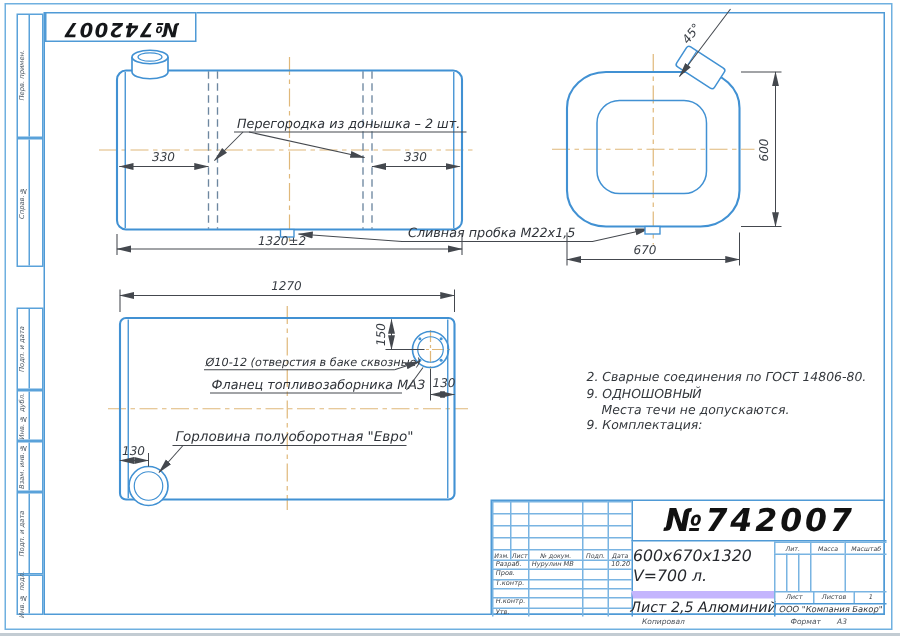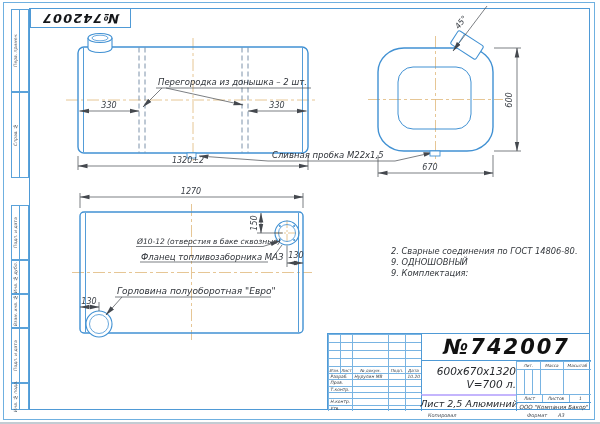--- a/index.html
+++ b/index.html
@@ -272,6 +272,7 @@
   <div class="notes">
     <div>2. Сварные соединения по ГОСТ 14806-80.</div>
     <div>9. ОДНОШОВНЫЙ</div>
+    <div class="cont">Места течи не допускаются.</div>
     <div>9. Комплектация:</div>
   </div>
 

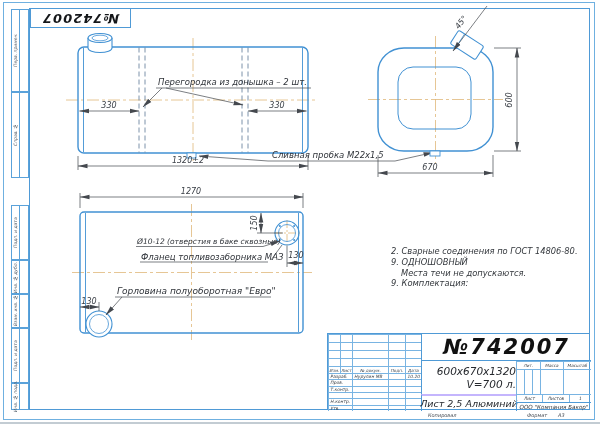--- a/index.html
+++ b/index.html
@@ -48,7 +48,7 @@
        display:flex;align-items:center;justify-content:center;
        font:italic 700 21px "DejaVu Sans",sans-serif;color:#111;letter-spacing:2px;}
   .size{left:93px;top:27px;width:95px;height:33px;border-left:1.3px solid #4f9ad6;
-        display:flex;flex-direction:column;align-items:flex-end;justify-content:center;
+        display:flex;flex-direction:column;align-items:flex-start;justify-content:center;
         font:italic 10.5px "DejaVu Sans",sans-serif;color:#26292e;line-height:13px;}
   .mat{left:93px;top:60px;width:95px;height:17px;border-left:1.3px solid #4f9ad6;border-top:2px solid #c4b5fd;
        display:flex;align-items:center;justify-content:center;

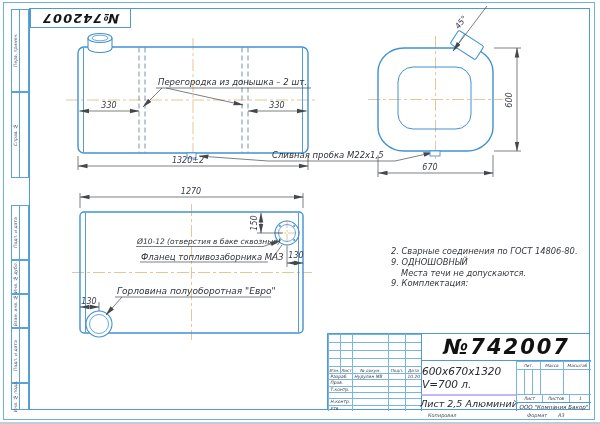--- a/index.html
+++ b/index.html
@@ -50,7 +50,7 @@
   .size{left:93px;top:27px;width:95px;height:33px;border-left:1.3px solid #4f9ad6;
         display:flex;flex-direction:column;align-items:flex-start;justify-content:center;
         font:italic 10.5px "DejaVu Sans",sans-serif;color:#26292e;line-height:13px;}
-  .mat{left:93px;top:60px;width:95px;height:17px;border-left:1.3px solid #4f9ad6;border-top:2px solid #c4b5fd;
+  .mat{left:93px;top:60px;width:95px;height:17px;border-left:1.3px solid #4f9ad6;border-top:5px solid #c4b5fd;
        display:flex;align-items:center;justify-content:center;
        font:italic 9.5px "DejaVu Sans",sans-serif;color:#26292e;white-space:nowrap;}
   .lmmh{left:188px;top:27px;width:75px;height:8px;grid-template-columns:24px 23px 28px;}

